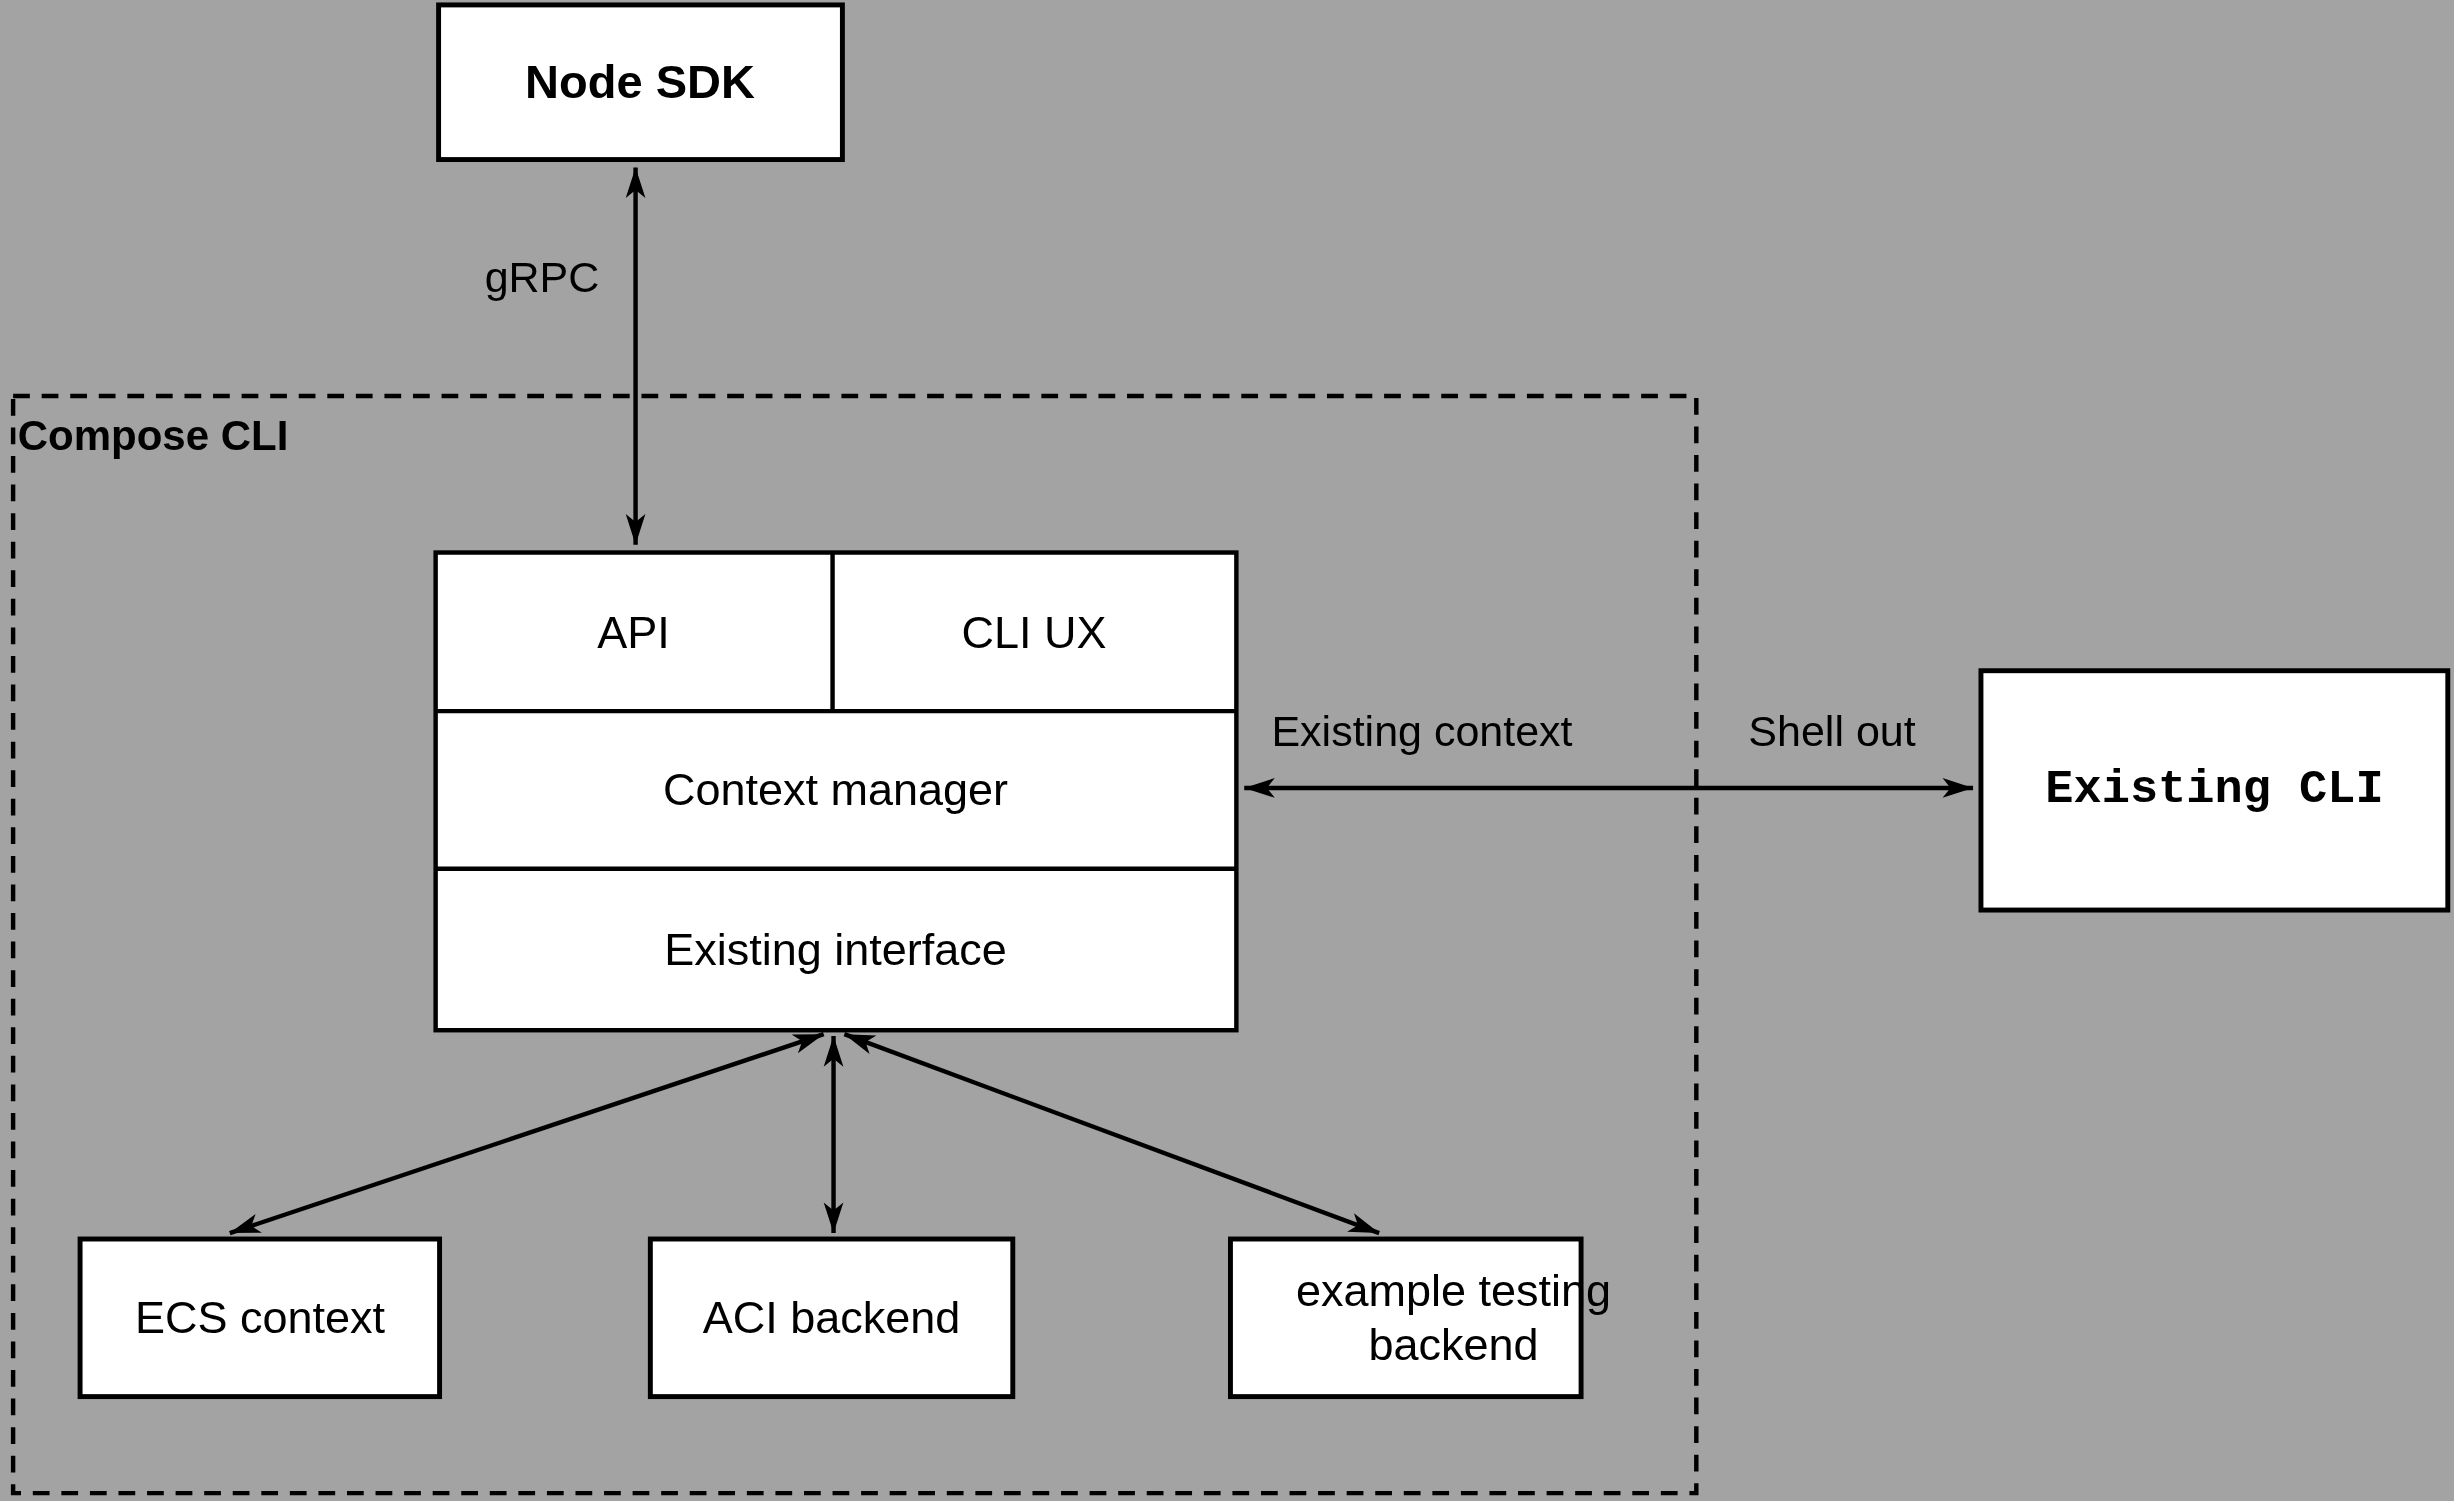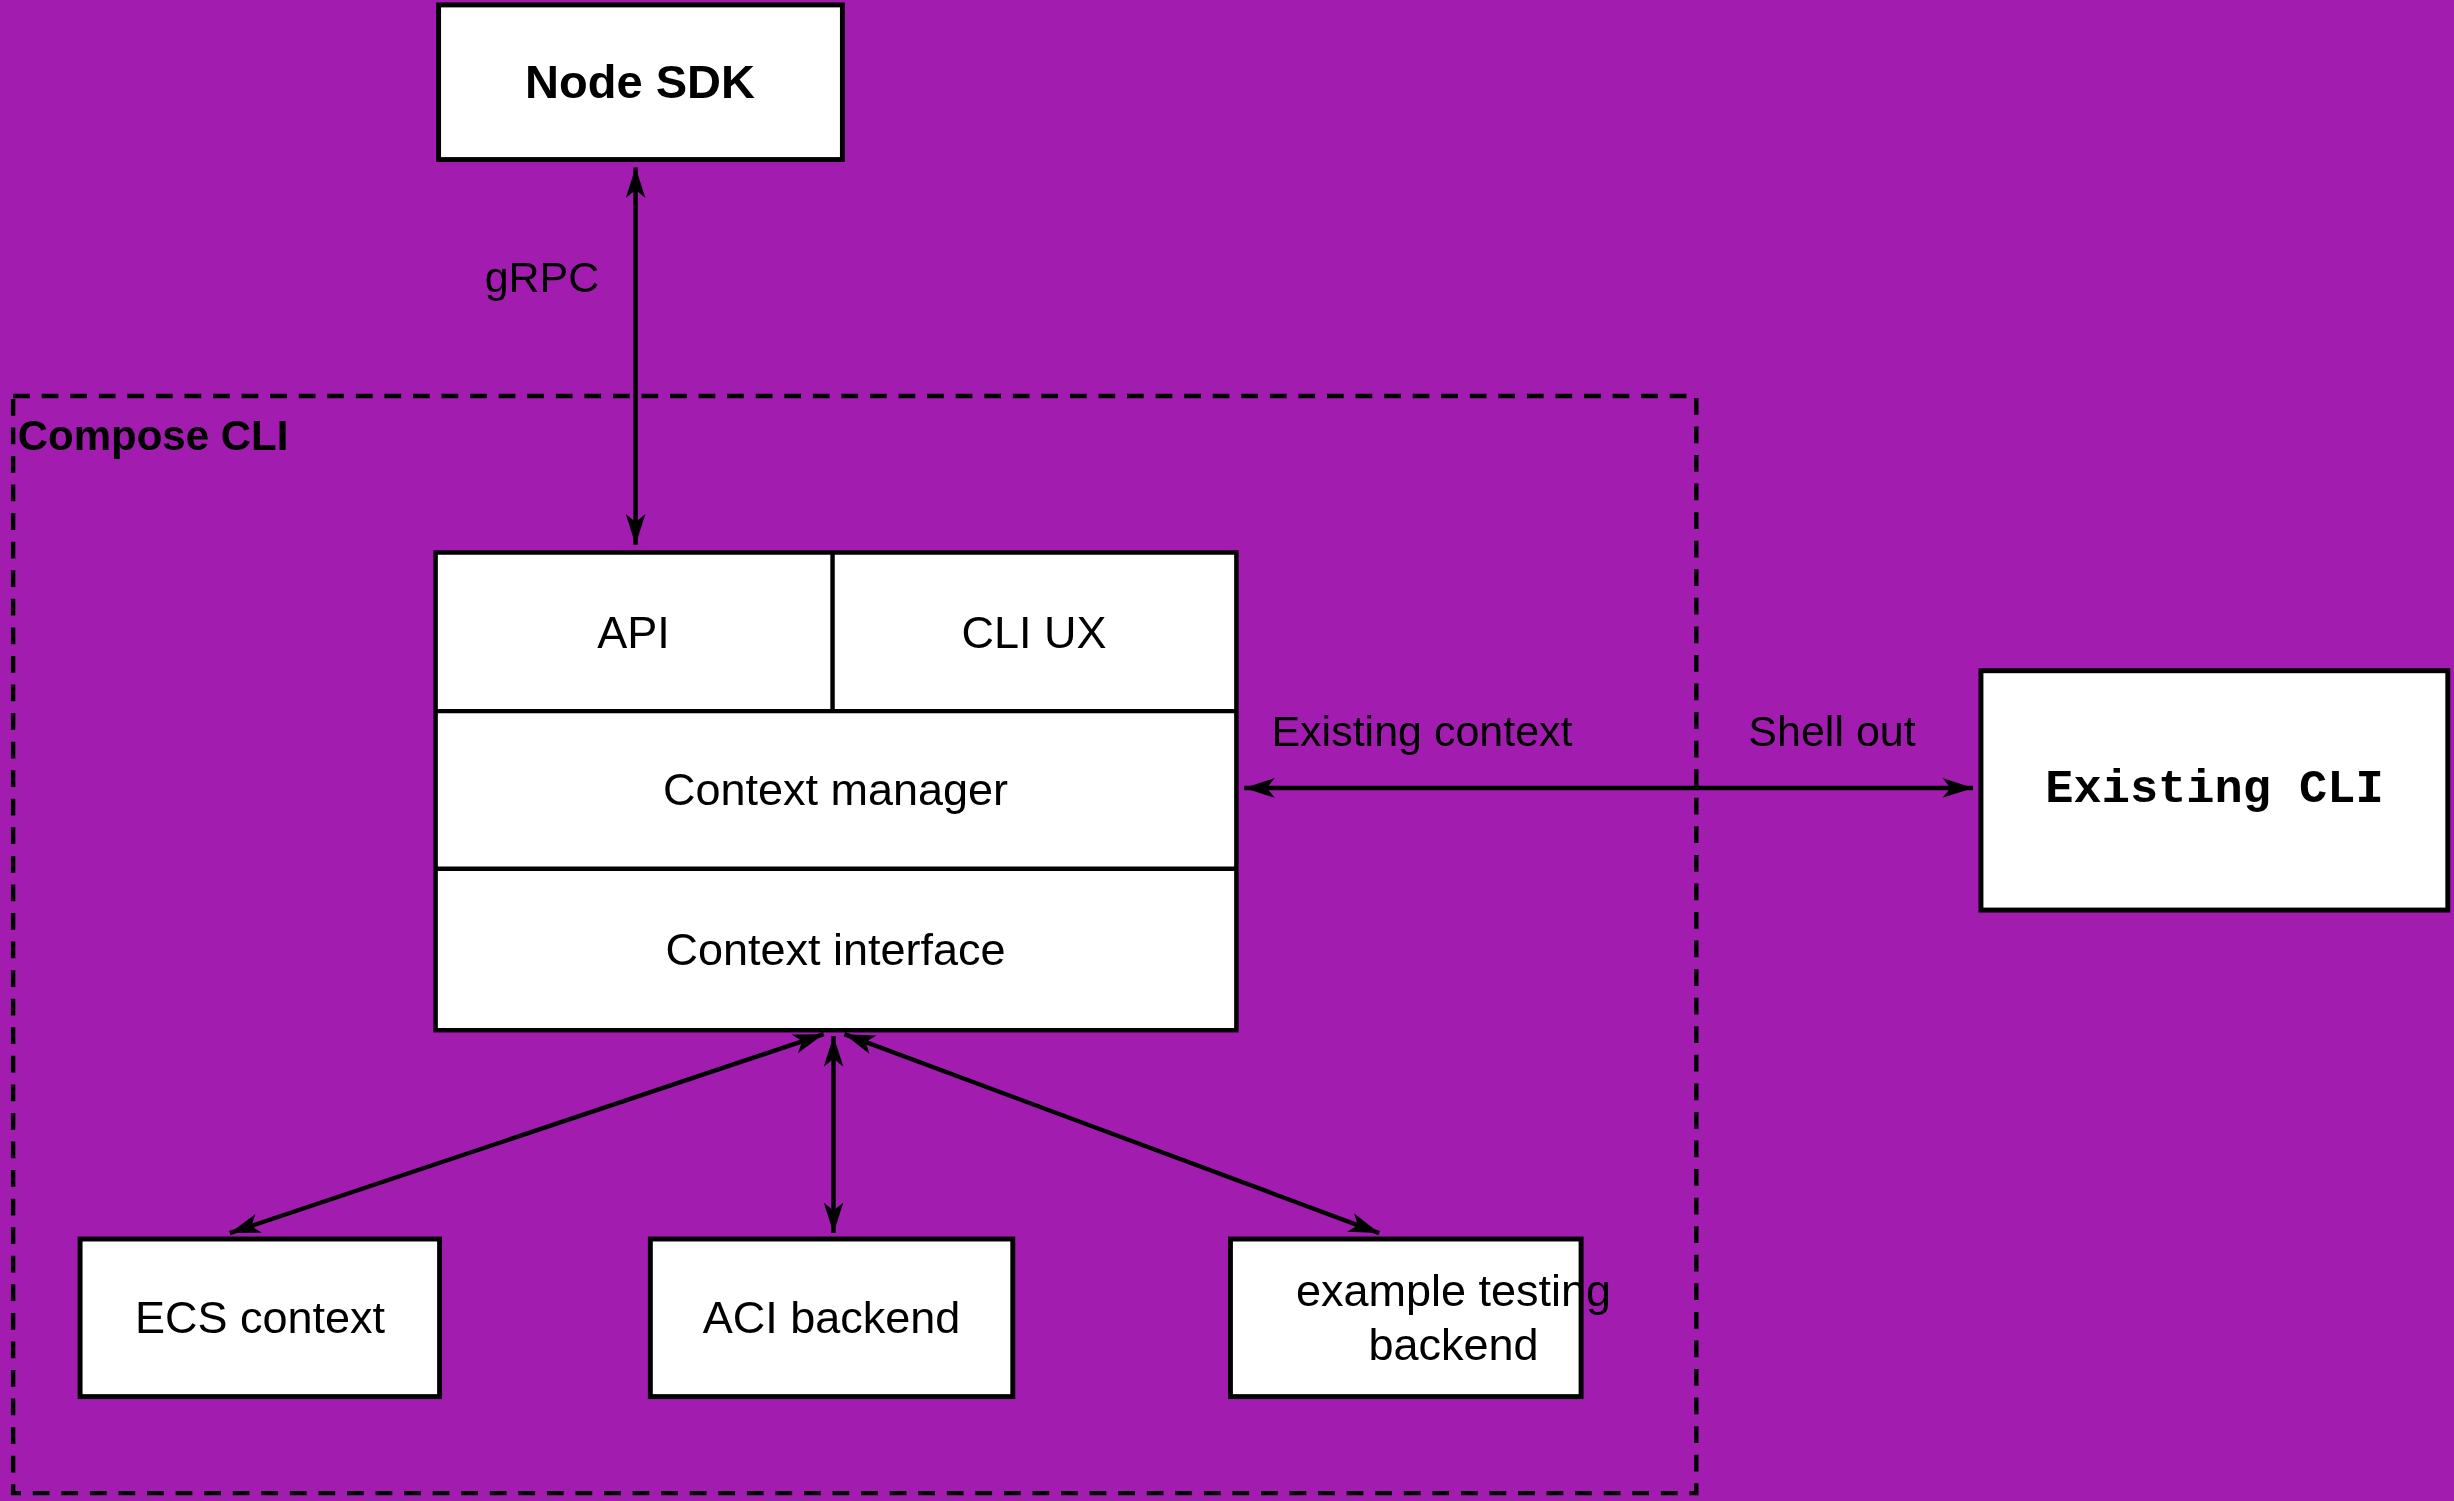--- a/index.html
+++ b/index.html
@@ -11,7 +11,7 @@
     position: relative;
     width: 2455px;
     height: 1501px;
-    background: #a21caf;
+    background: #a3a3a3;
     font-family: "Liberation Sans", "DejaVu Sans", sans-serif;
     color: #000000;
     overflow: hidden;

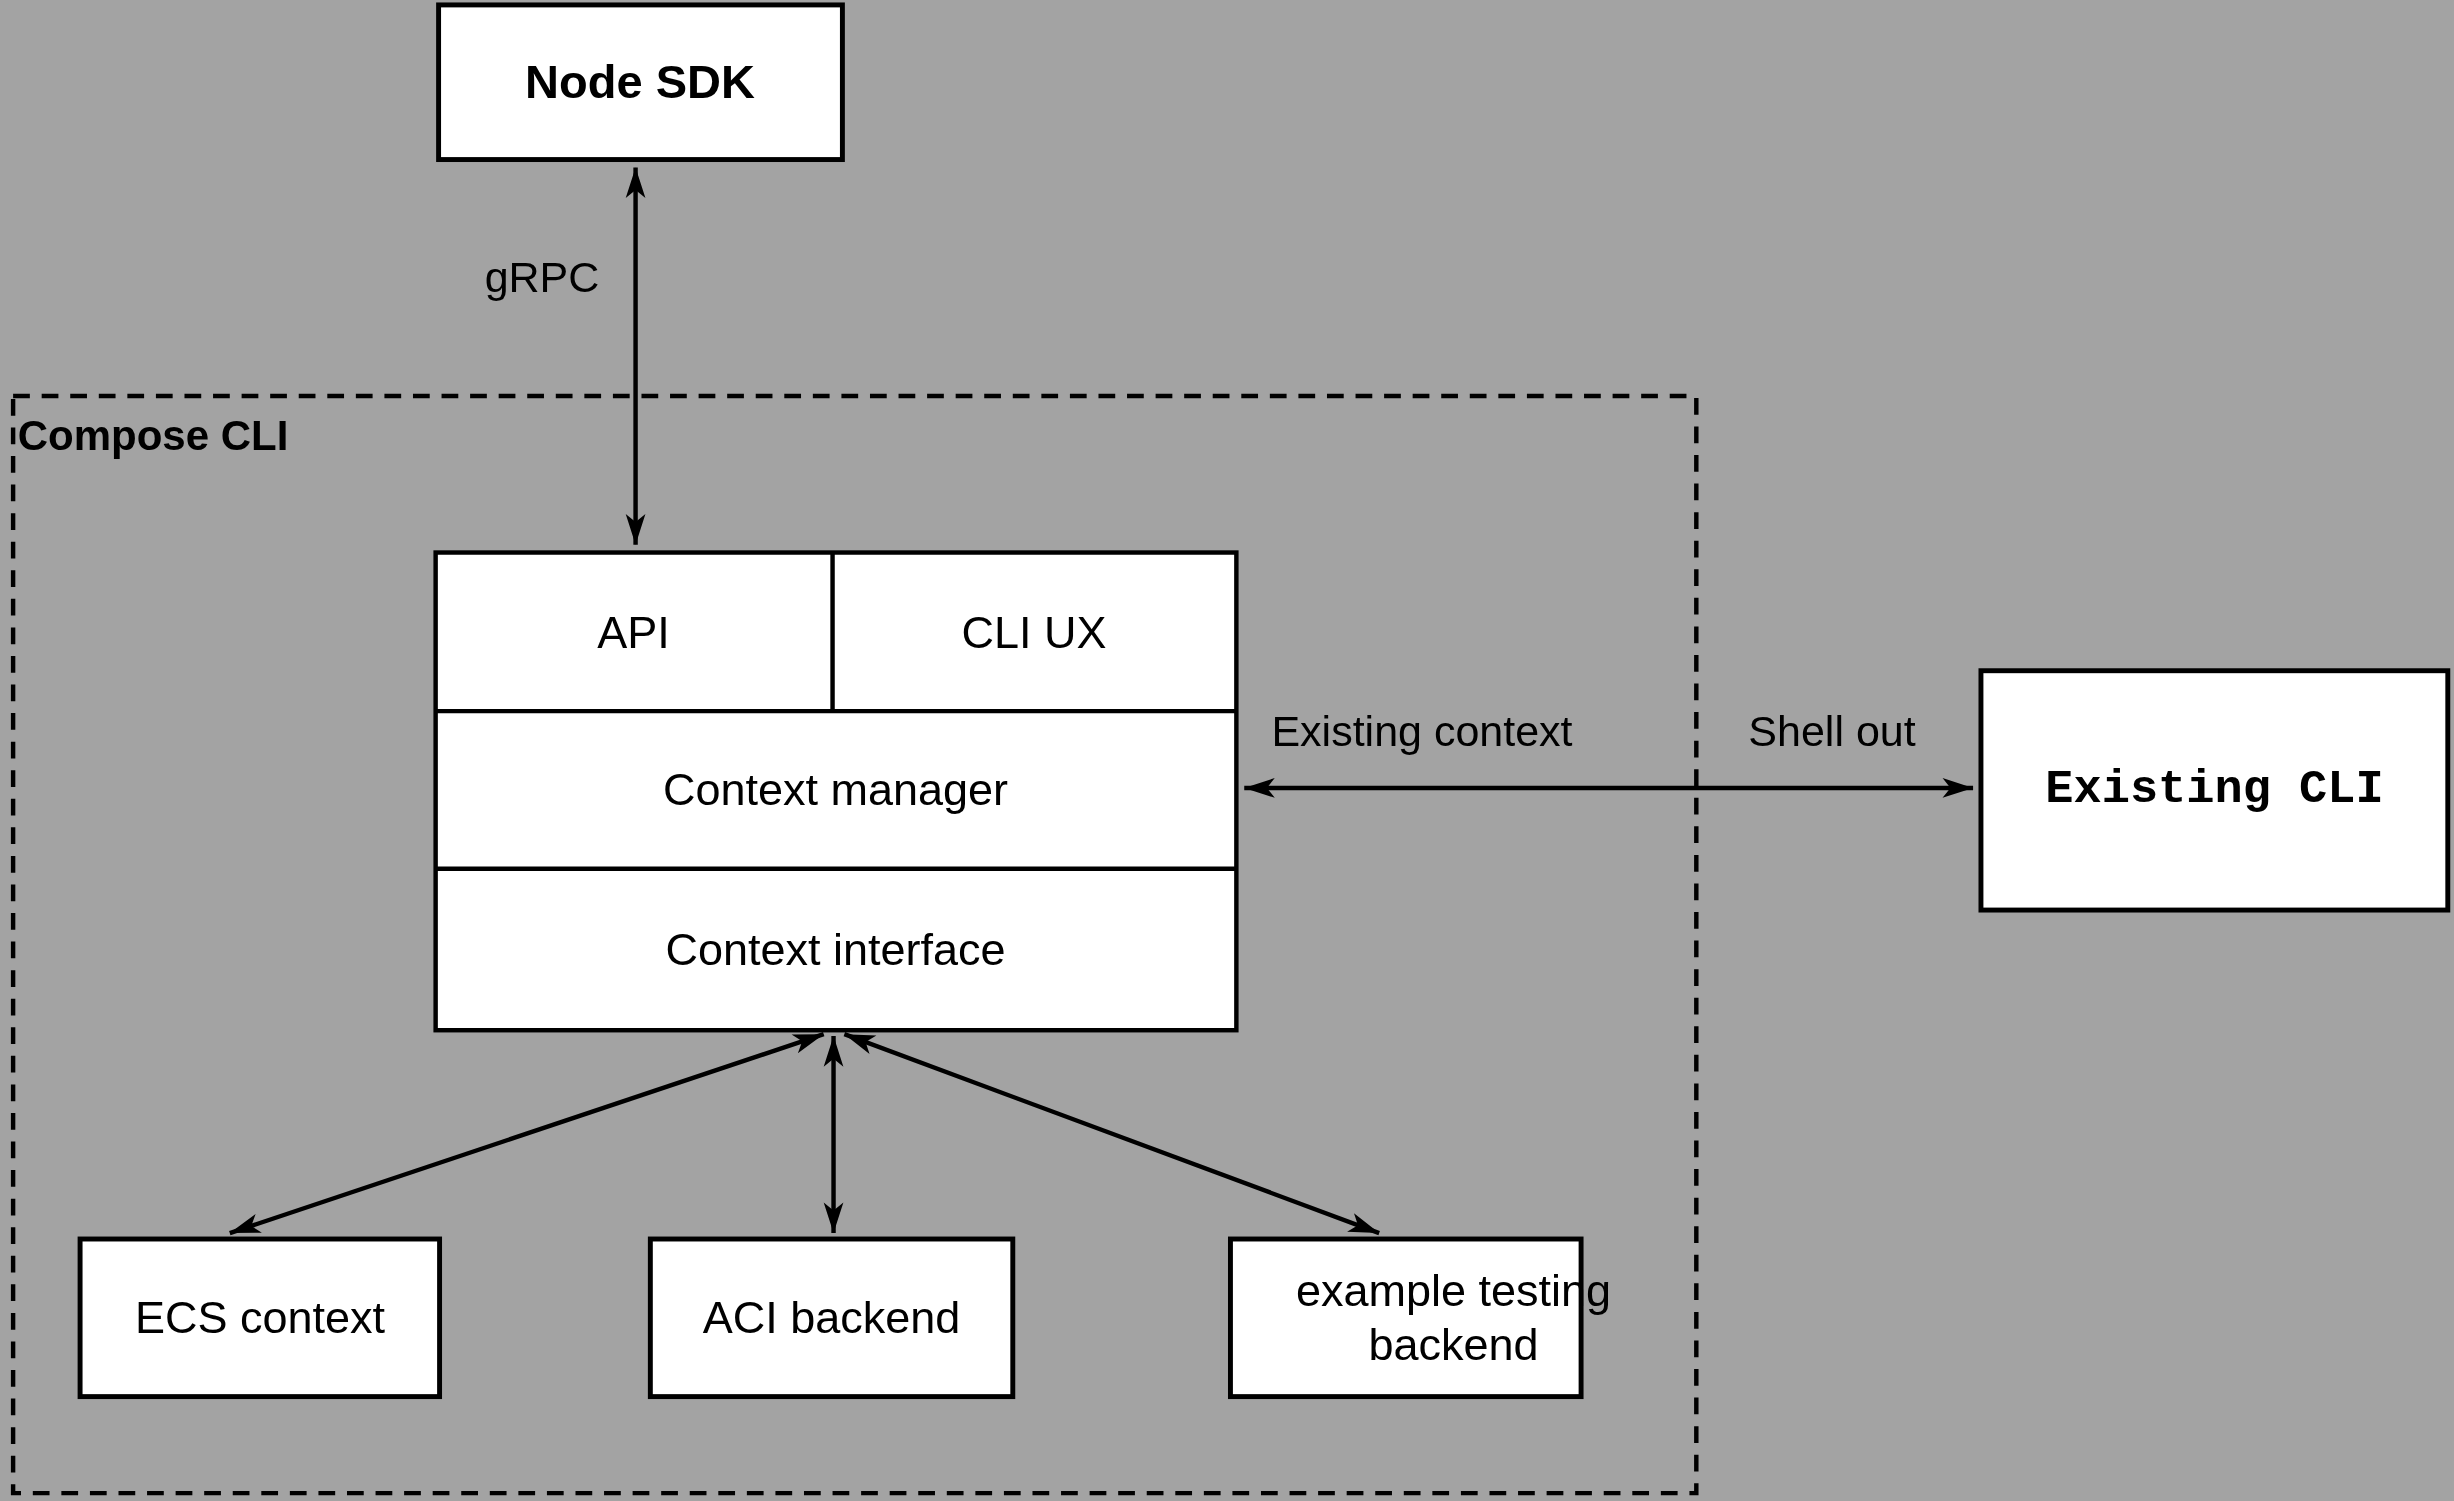--- a/index.html
+++ b/index.html
@@ -91,7 +91,7 @@
 
   <div class="lbl" style="left:435px; top:711px; width:801px; height:158px;">Context manager</div>
 
-  <div class="lbl" style="left:435px; top:869px; width:801px; height:162px;">Context interface</div>
+  <div class="lbl" style="left:435px; top:869px; width:801px; height:162px;">Existing interface</div>
 
   <div class="lbl bold" style="left:1981px; top:671px; width:467px; height:239px;font-family:Liberation Mono, monospace;">Existing CLI</div>
 

